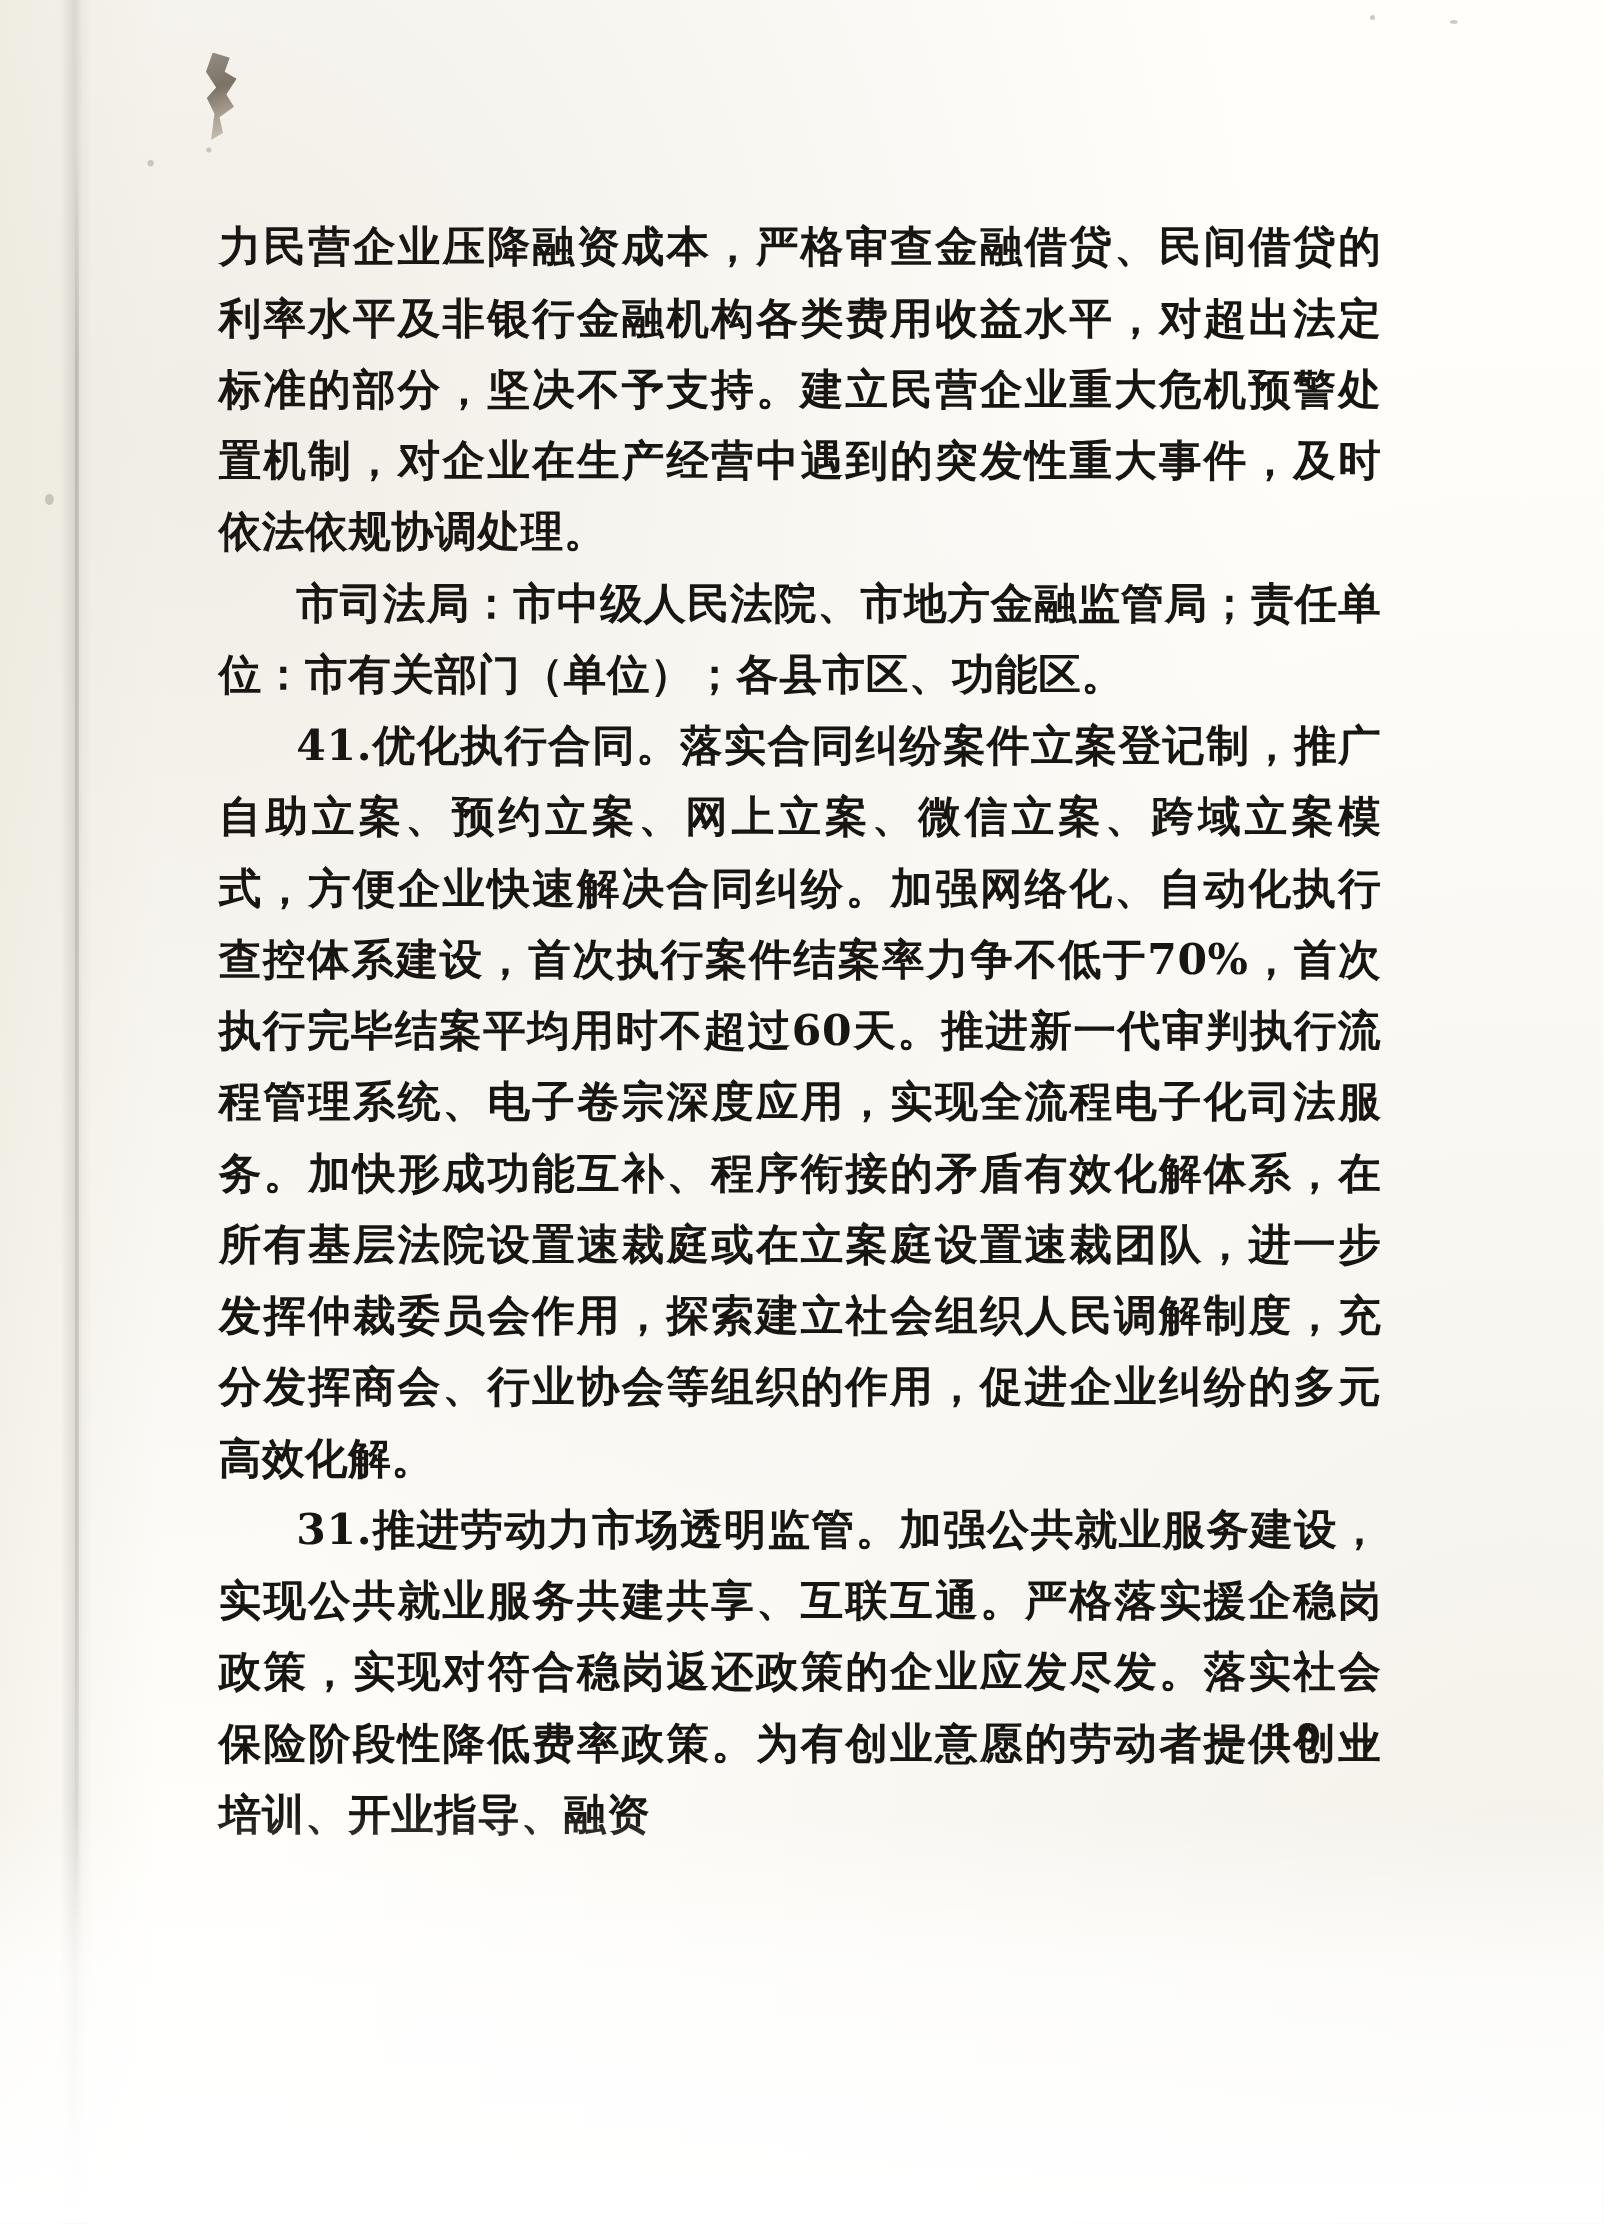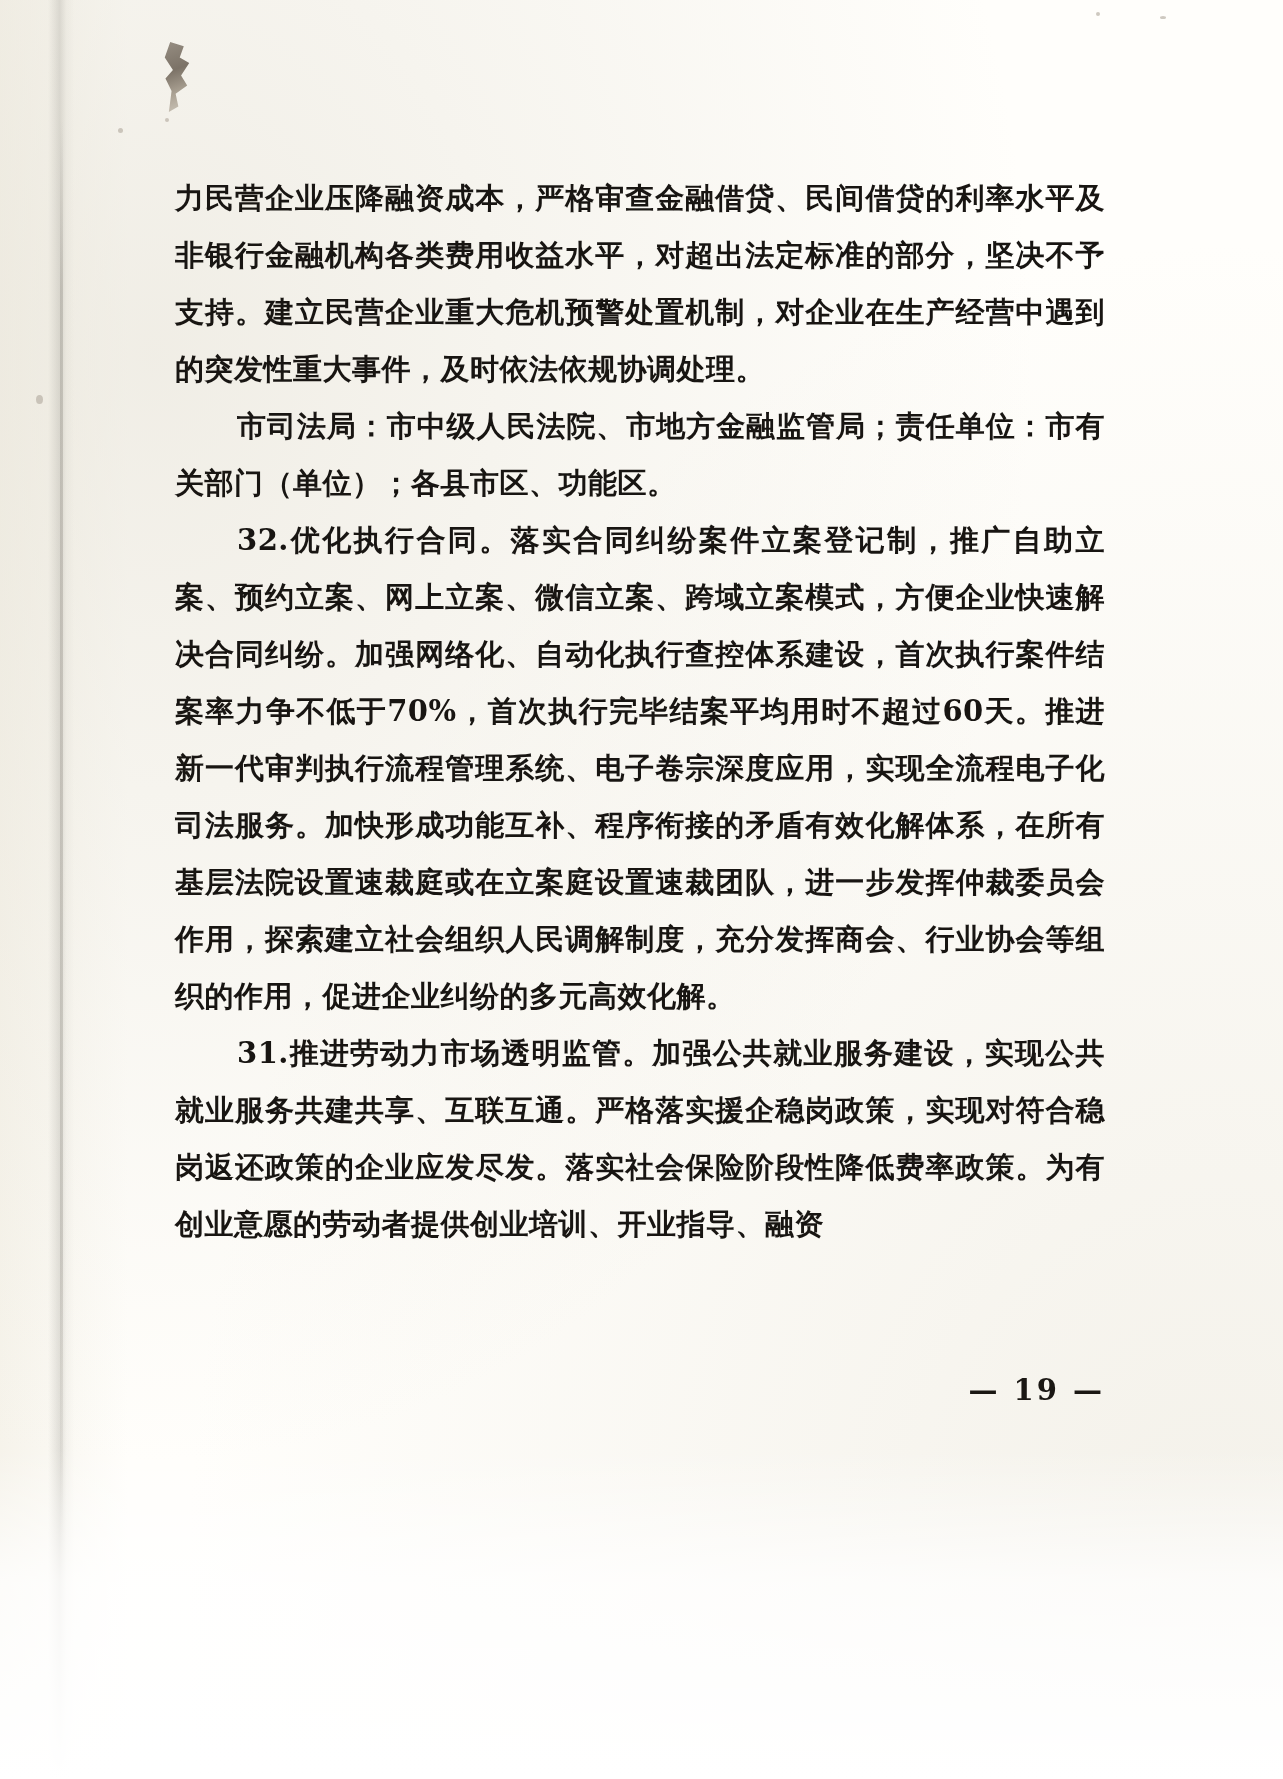--- a/index.html
+++ b/index.html
@@ -72,7 +72,7 @@
   }
   p.body {
     margin: 0 0 0 0;
-    font-size: 29px;
+    font-size: 34px;
     line-height: 57px;
     letter-spacing: 0.5px;
     color: #181512;

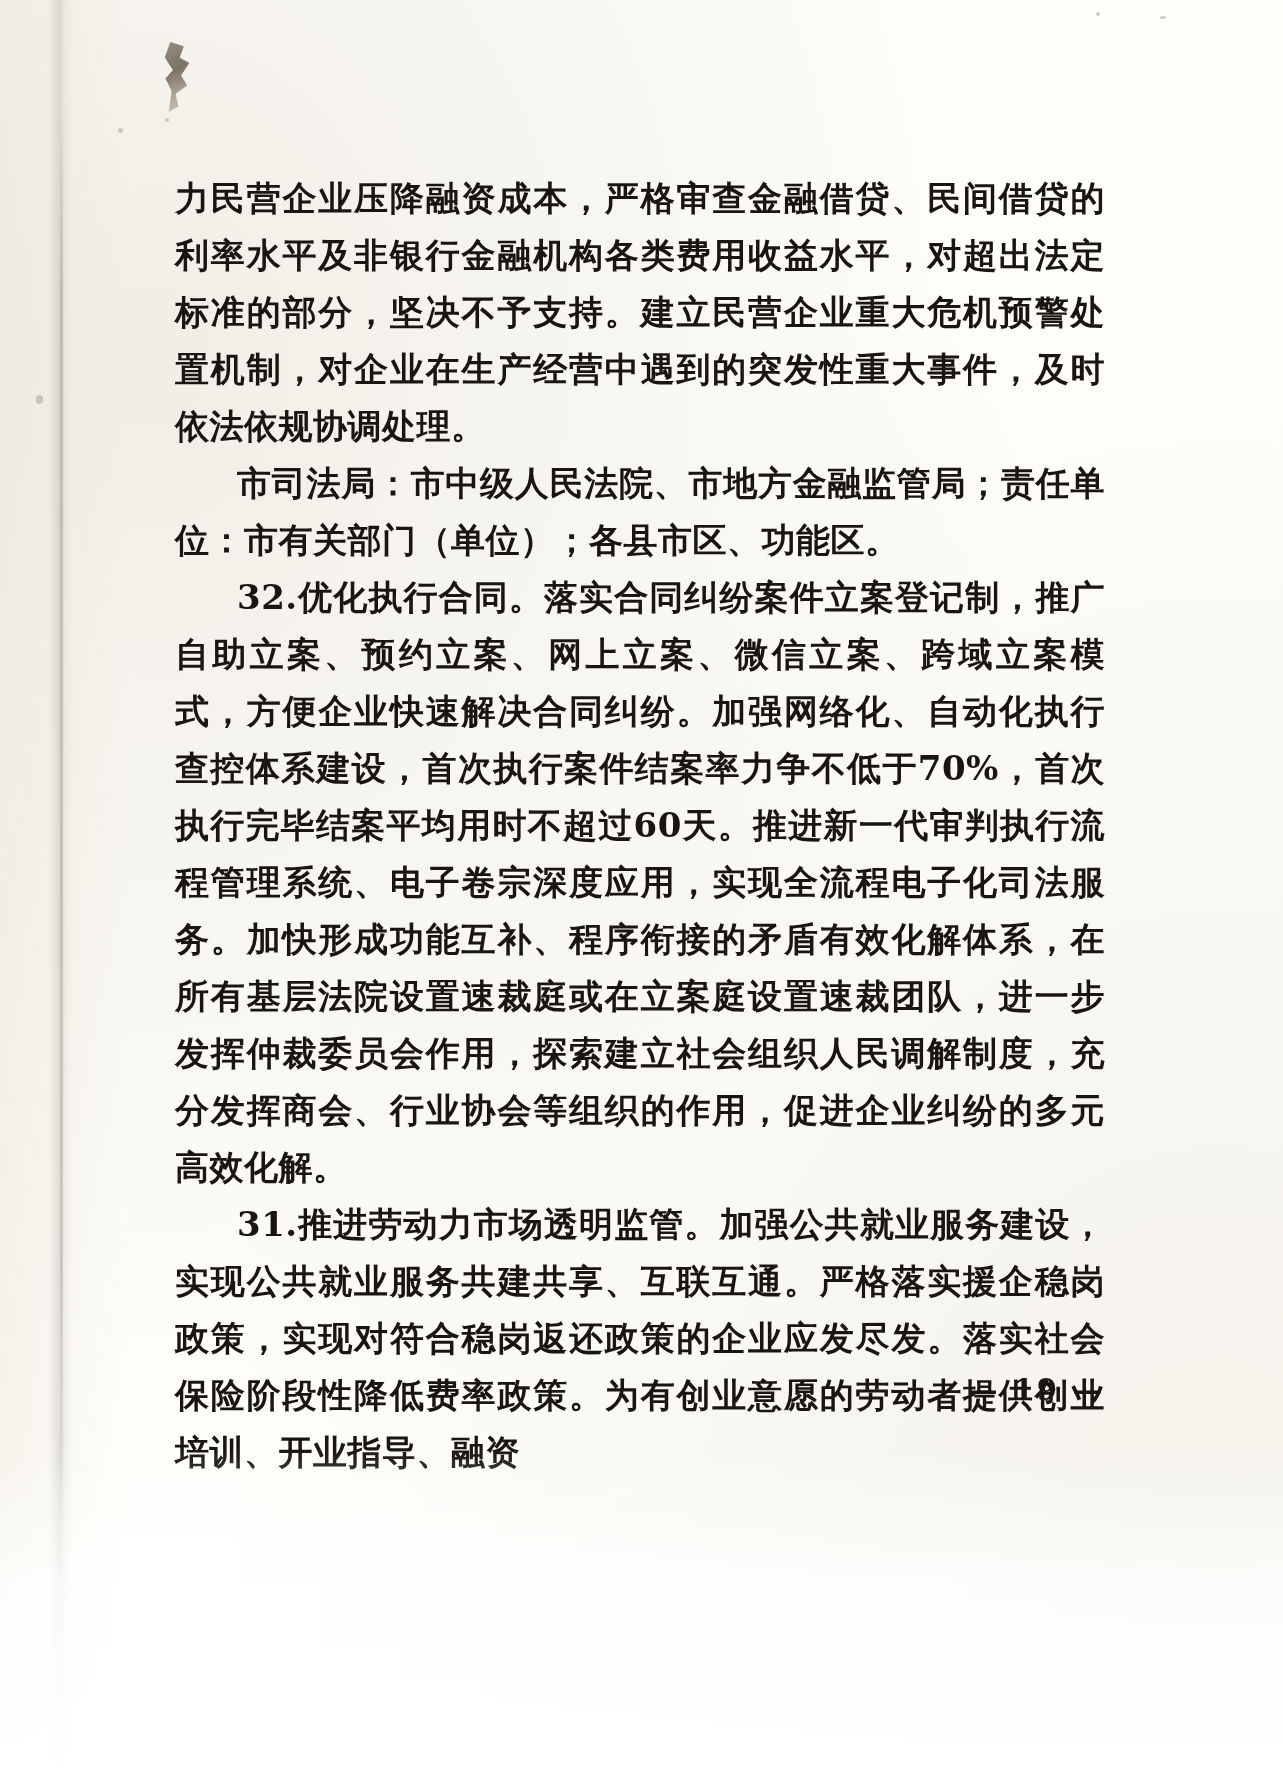--- a/index.html
+++ b/index.html
@@ -128,7 +128,7 @@
   <div class="content">
     <p class="body">力民营企业压降融资成本，严格审查金融借贷、民间借贷的利率水平及非银行金融机构各类费用收益水平，对超出法定标准的部分，坚决不予支持。建立民营企业重大危机预警处置机制，对企业在生产经营中遇到的突发性重大事件，及时依法依规协调处理。</p>
     <p class="body indent unit-line">市司法局：市中级人民法院、市地方金融监管局；责任单位：市有关部门（单位）；各县市区、功能区。</p>
-    <p class="body indent">32.优化执行合同。落实合同纠纷案件立案登记制，推广自助立案、预约立案、网上立案、微信立案、跨域立案模式，方便企业快速解决合同纠纷。加强网络化、自动化执行查控体系建设，首次执行案件结案率力争不低于70%，首次执行完毕结案平均用时不超过60天。推进新一代审判执行流程管理系统、电子卷宗深度应用，实现全流程电子化司法服务。加快形成功能互补、程序衔接的矛盾有效化解体系，在所有基层法院设置速裁庭或在立案庭设置速裁团队，进一步发挥仲裁委员会作用，探索建立社会组织人民调解制度，充分发挥商会、行业协会等组织的作用，促进企业纠纷的多元高效化解。</p>
+    <p class="body indent">41.优化执行合同。落实合同纠纷案件立案登记制，推广自助立案、预约立案、网上立案、微信立案、跨域立案模式，方便企业快速解决合同纠纷。加强网络化、自动化执行查控体系建设，首次执行案件结案率力争不低于70%，首次执行完毕结案平均用时不超过60天。推进新一代审判执行流程管理系统、电子卷宗深度应用，实现全流程电子化司法服务。加快形成功能互补、程序衔接的矛盾有效化解体系，在所有基层法院设置速裁庭或在立案庭设置速裁团队，进一步发挥仲裁委员会作用，探索建立社会组织人民调解制度，充分发挥商会、行业协会等组织的作用，促进企业纠纷的多元高效化解。</p>
     <p class="body indent">31.推进劳动力市场透明监管。加强公共就业服务建设，实现公共就业服务共建共享、互联互通。严格落实援企稳岗政策，实现对符合稳岗返还政策的企业应发尽发。落实社会保险阶段性降低费率政策。为有创业意愿的劳动者提供创业培训、开业指导、融资</p>
   </div>
 

